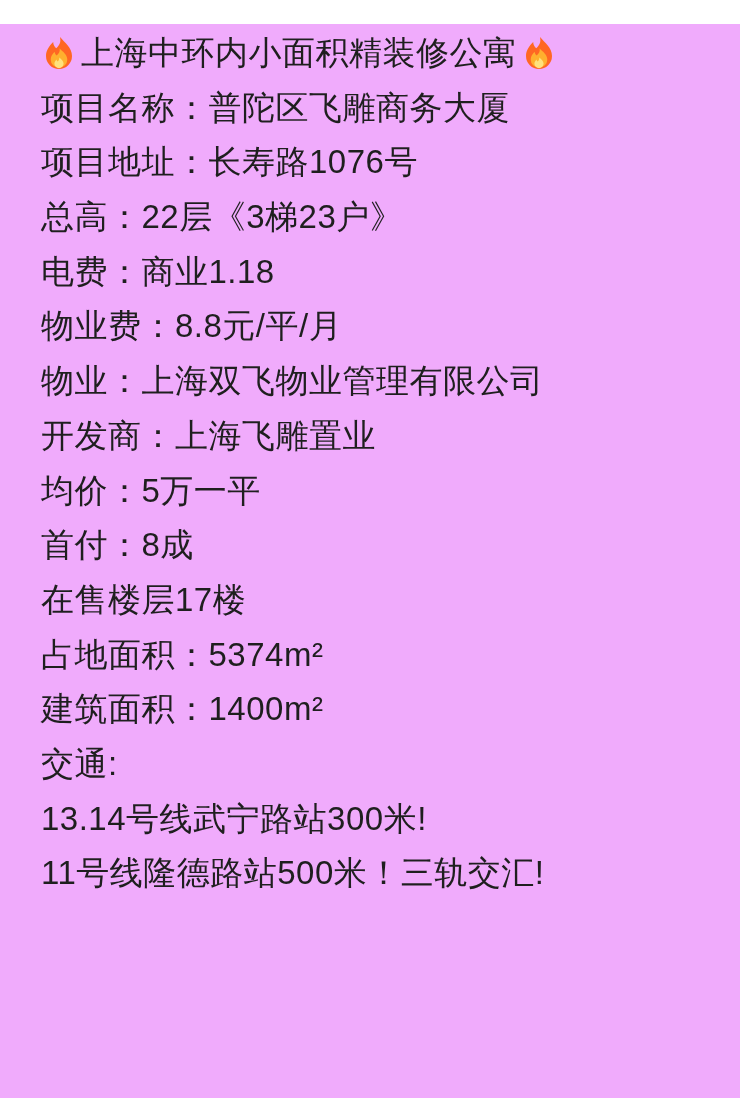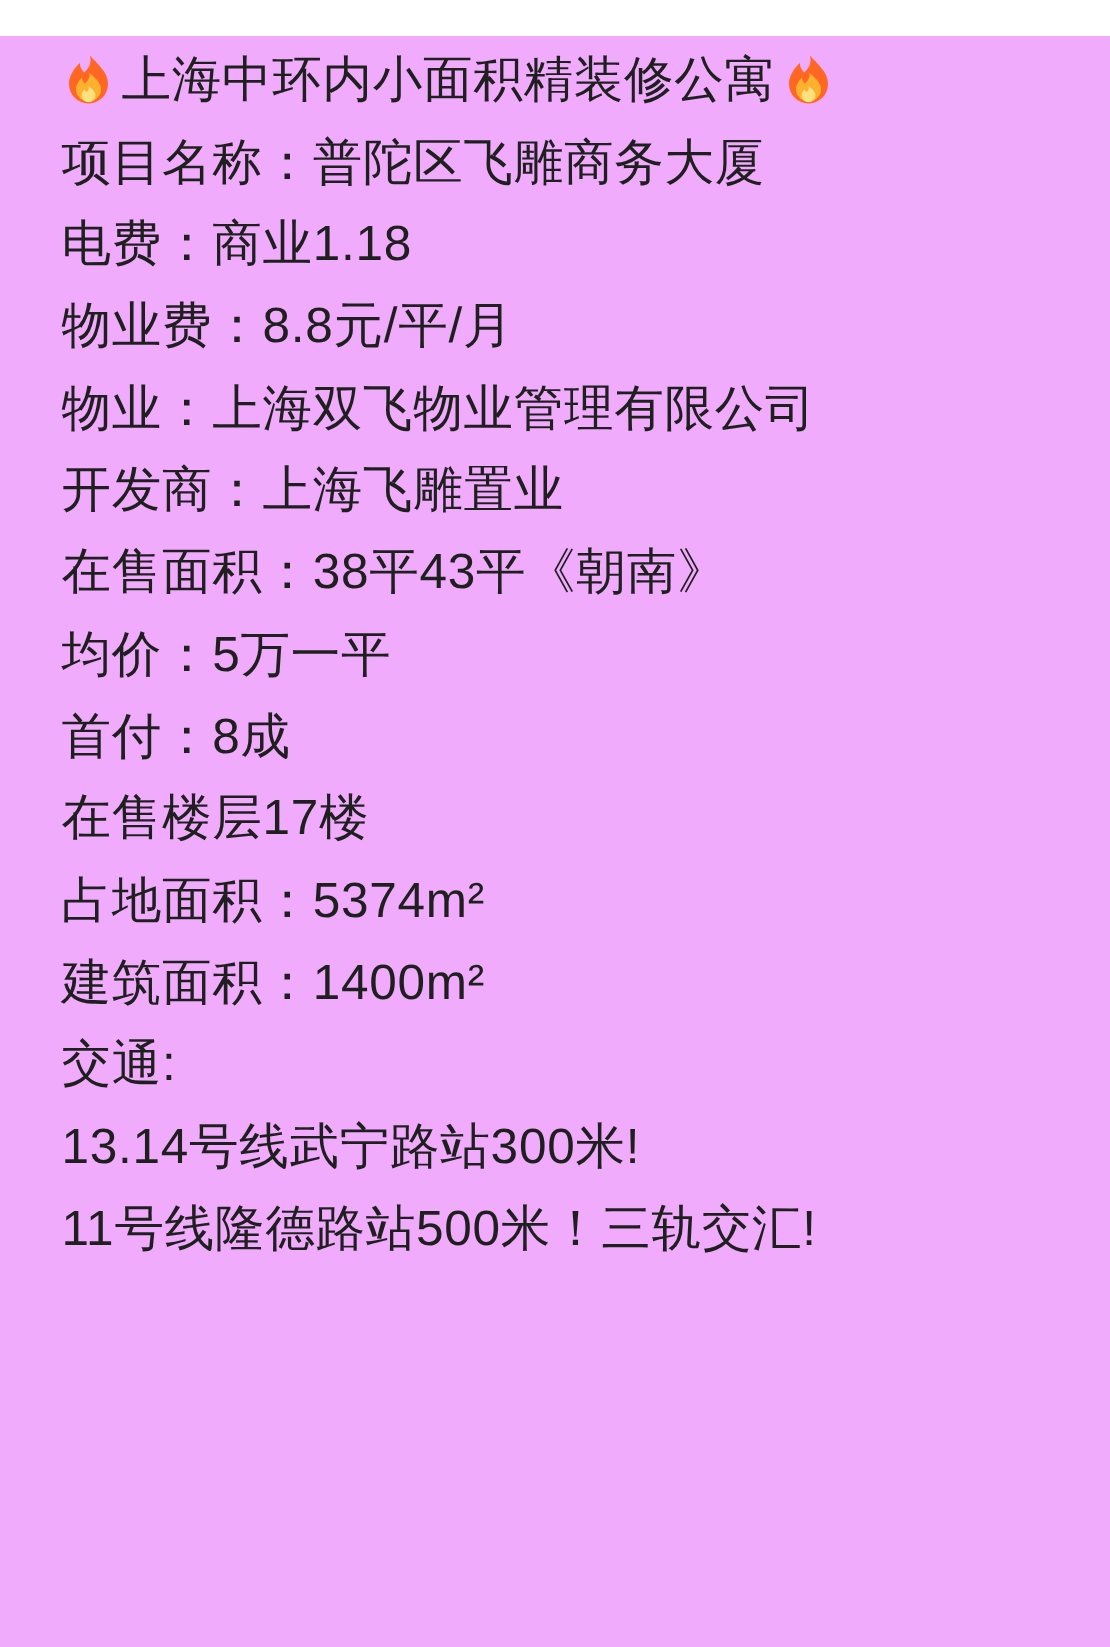--- a/index.html
+++ b/index.html
@@ -74,6 +74,7 @@
 
   <div>
       <div class="line">项目名称：普陀区飞雕商务大厦</div>
+      <div class="line">项目地址：长寿路1076号</div>
       <div class="line">电费：商业1.18</div>
       <div class="line">物业费：8.8元/平/月</div>
       <div class="line">物业：上海双飞物业管理有限公司</div>

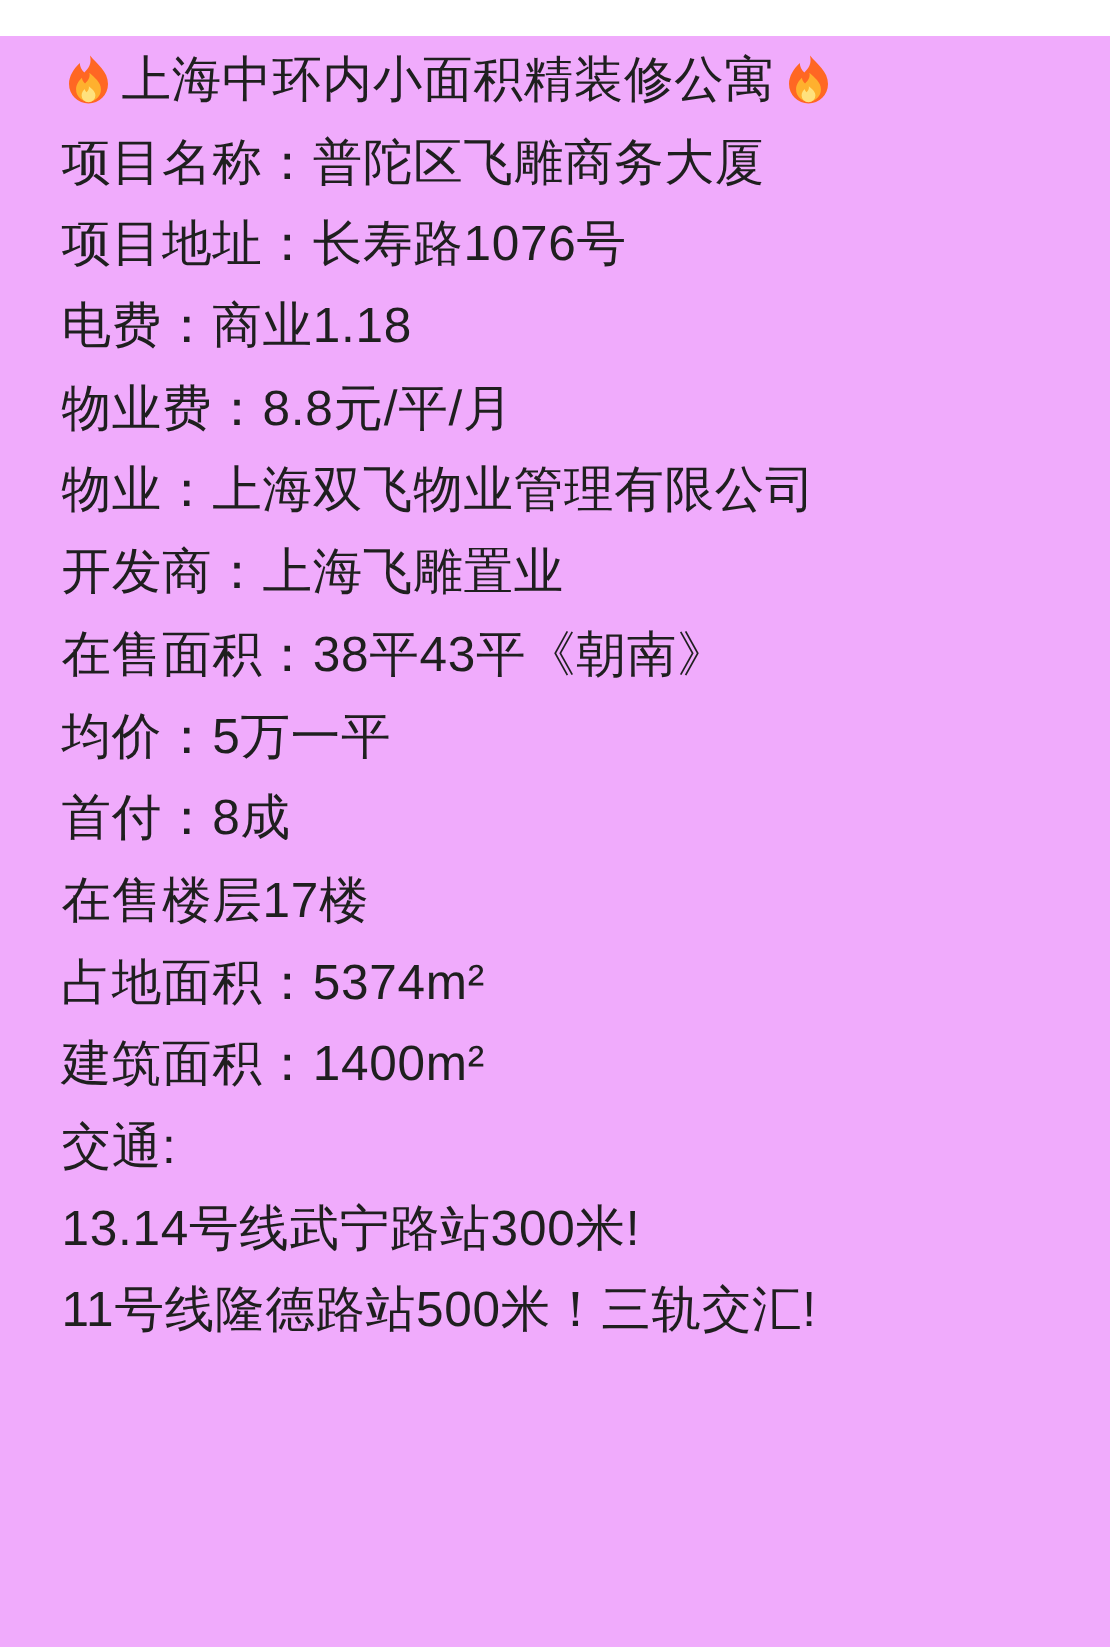--- a/index.html
+++ b/index.html
@@ -75,6 +75,7 @@
   <div>
       <div class="line">项目名称：普陀区飞雕商务大厦</div>
       <div class="line">项目地址：长寿路1076号</div>
+      <div class="line">总高：22层《3梯23户》</div>
       <div class="line">电费：商业1.18</div>
       <div class="line">物业费：8.8元/平/月</div>
       <div class="line">物业：上海双飞物业管理有限公司</div>

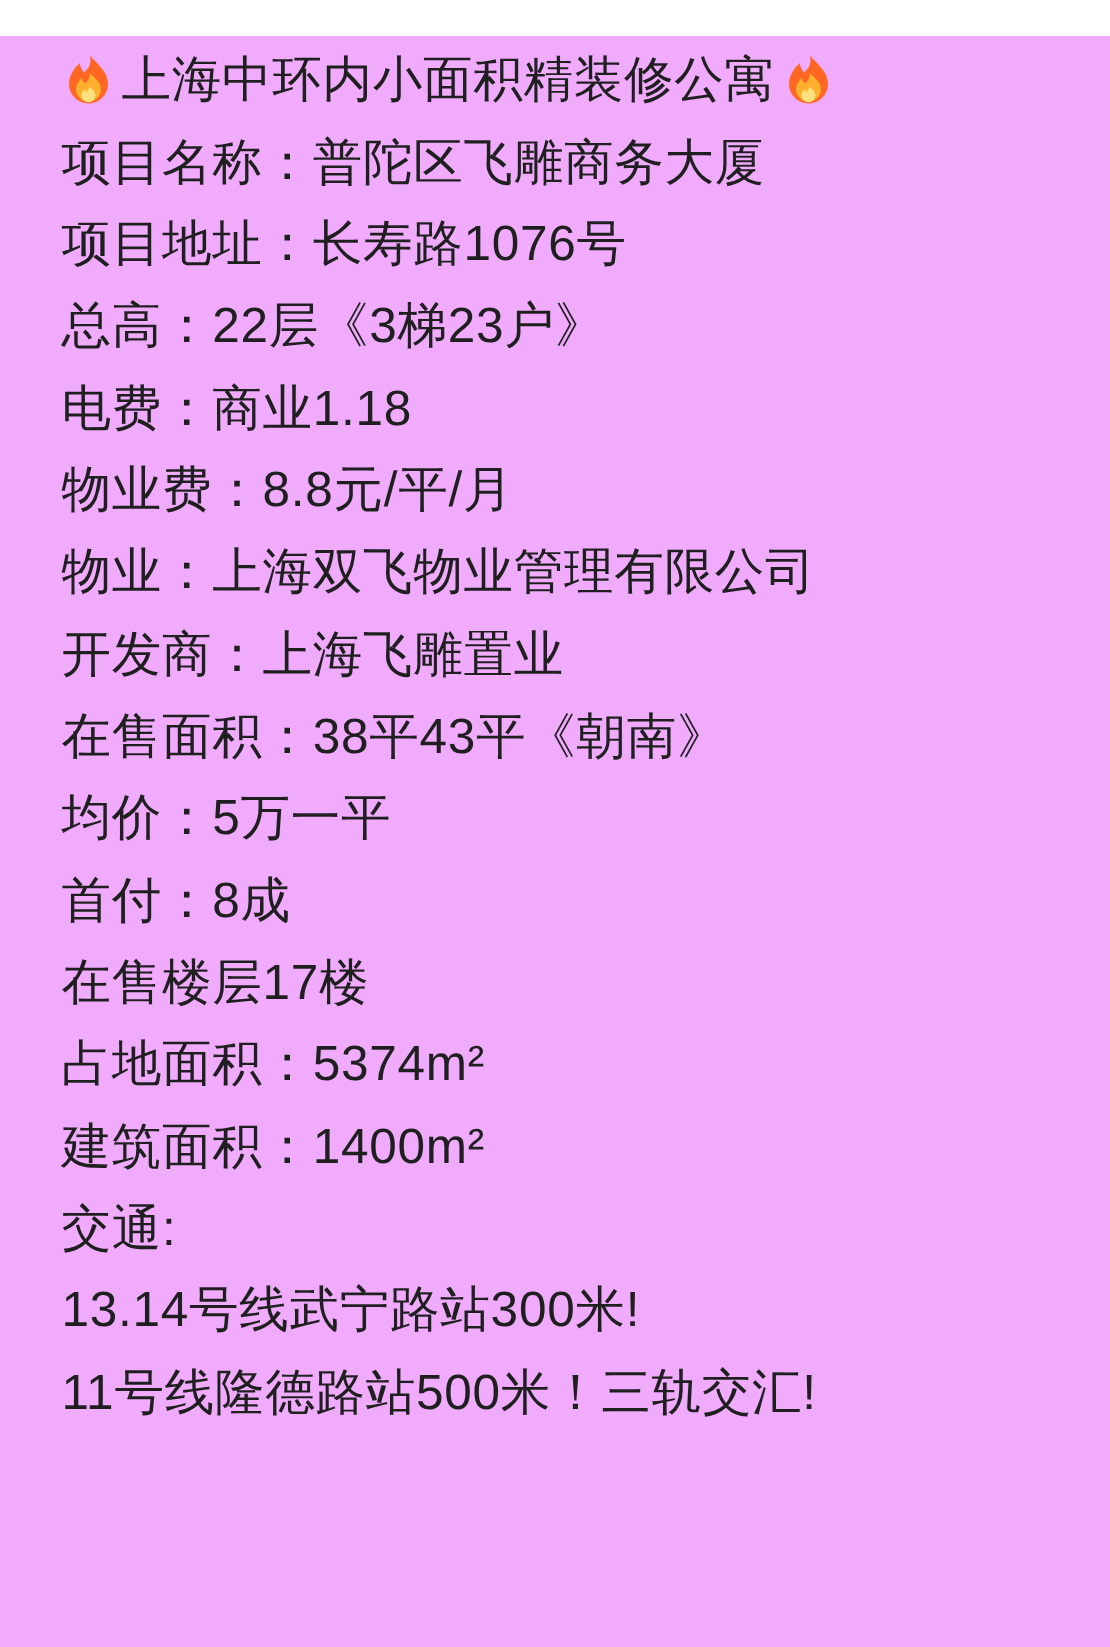--- a/index.html
+++ b/index.html
@@ -80,7 +80,6 @@
       <div class="line">物业费：8.8元/平/月</div>
       <div class="line">物业：上海双飞物业管理有限公司</div>
       <div class="line">开发商：上海飞雕置业</div>
-      <div class="line">在售面积：38平43平《朝南》</div>
       <div class="line">均价：5万一平</div>
       <div class="line">首付：8成</div>
       <div class="line">在售楼层17楼</div>

